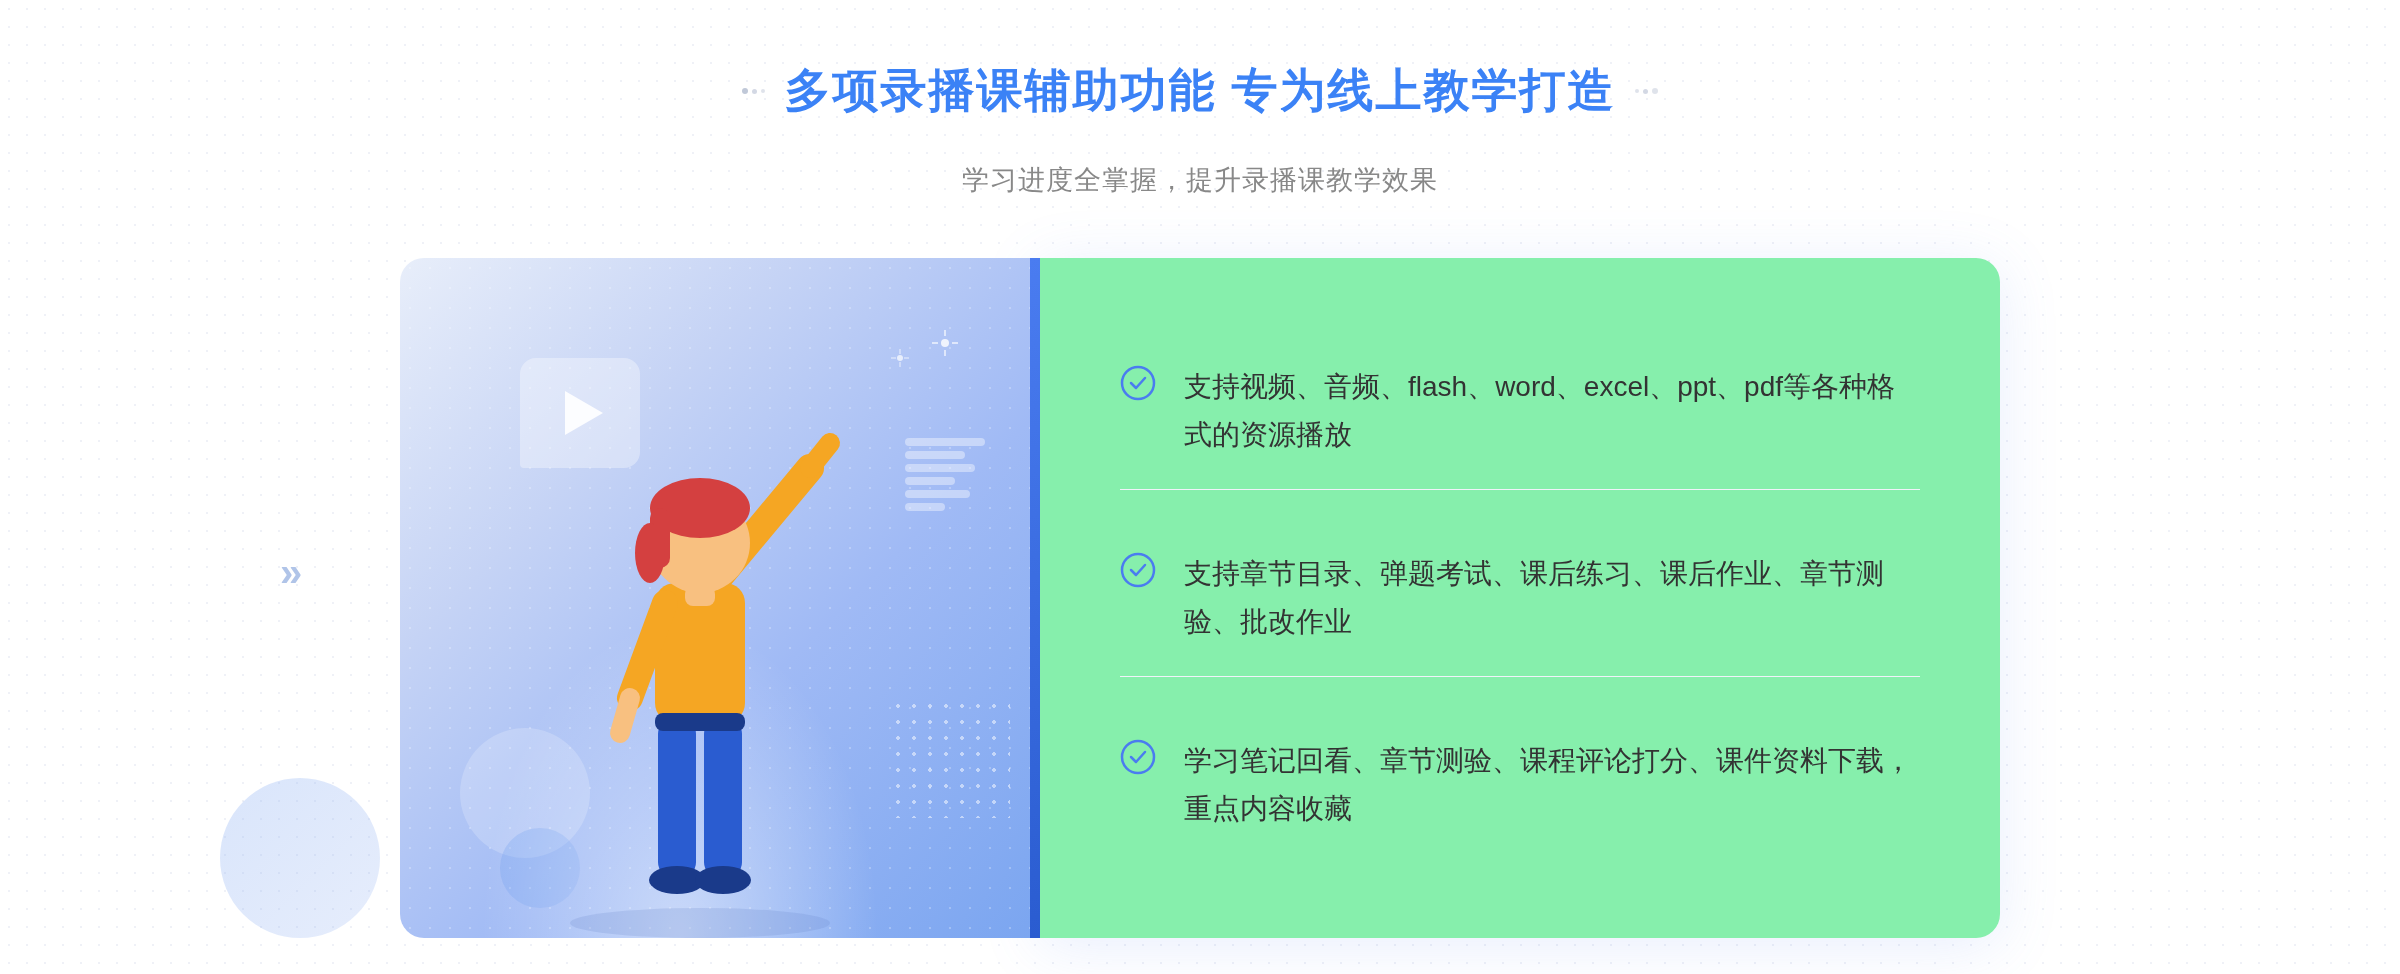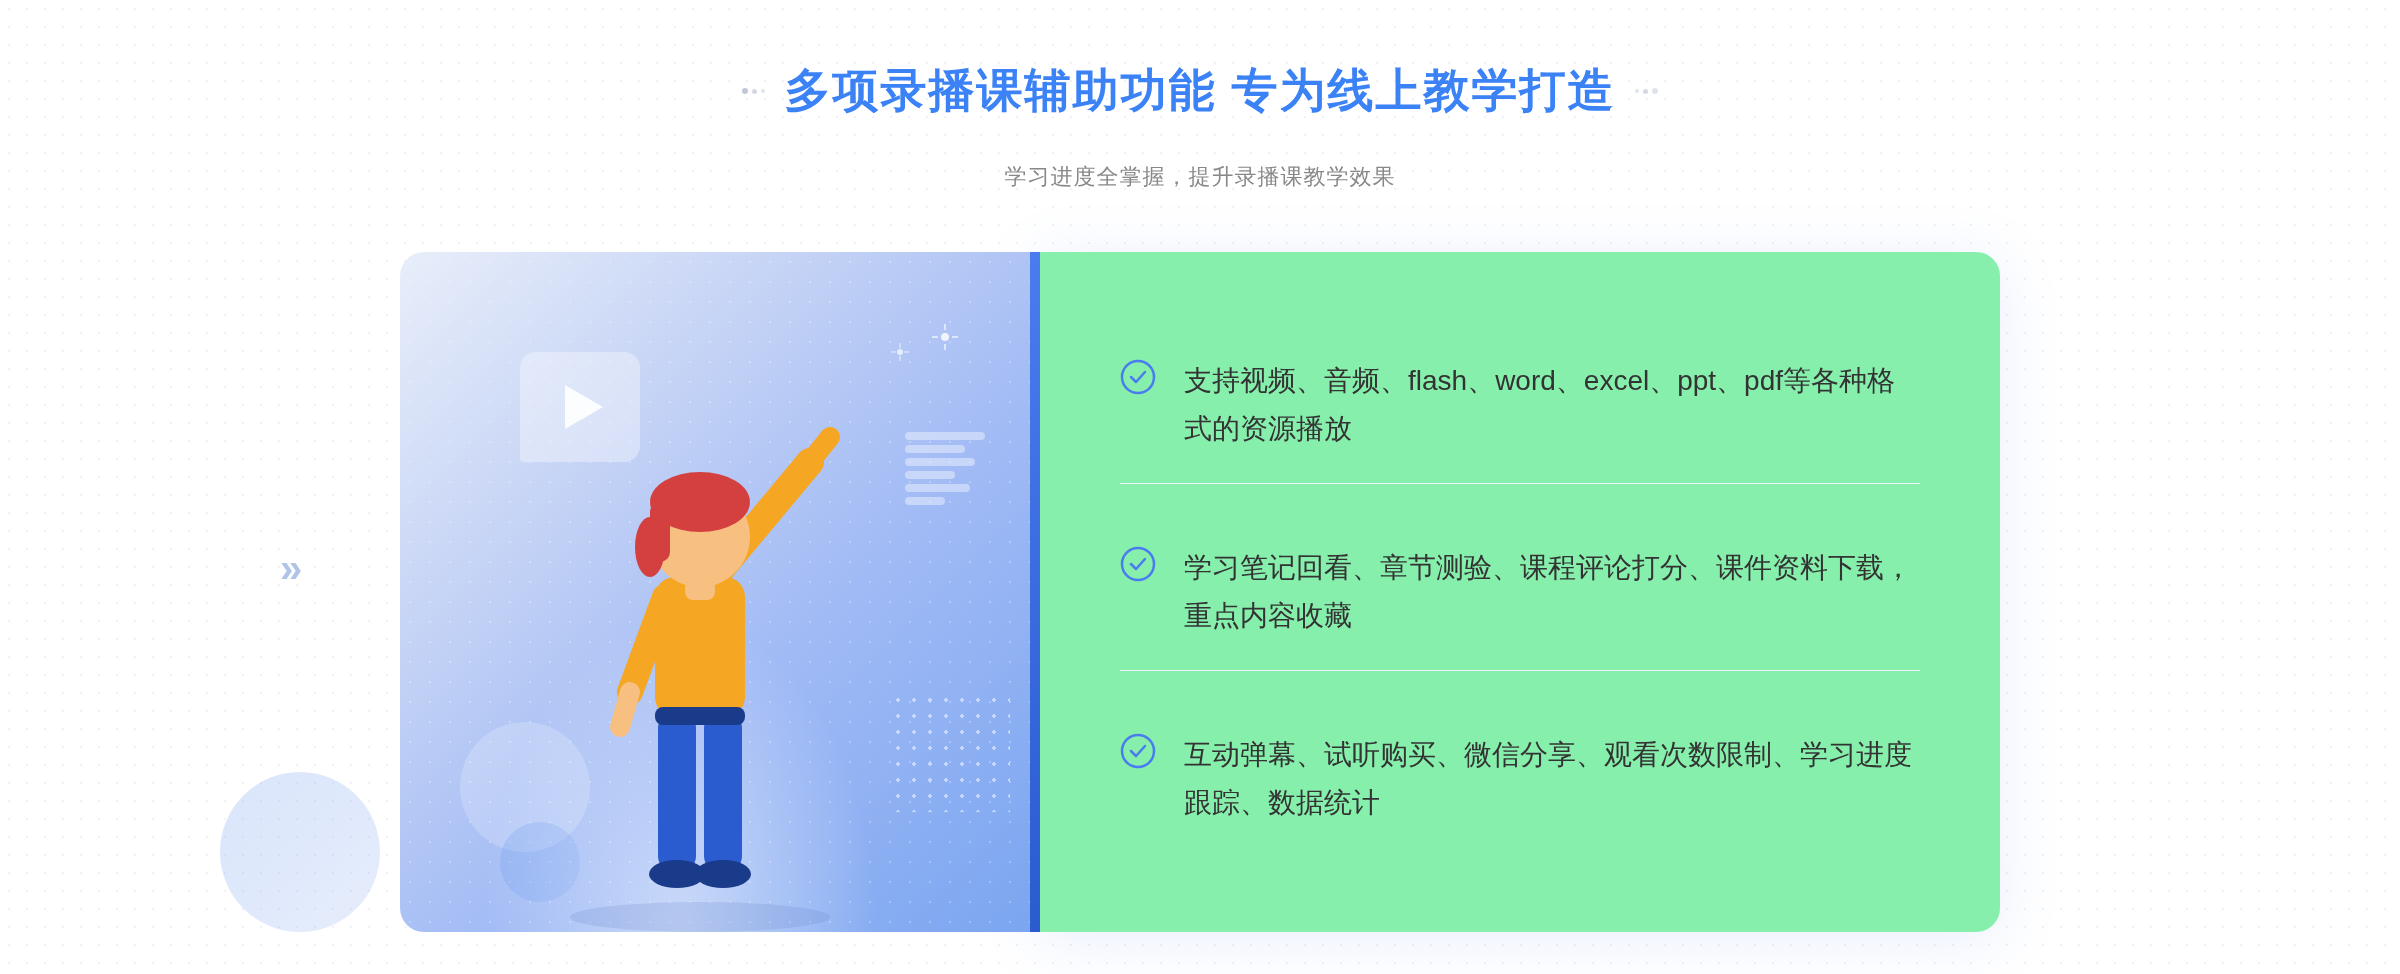--- a/index.html
+++ b/index.html
@@ -107,7 +107,7 @@
     }
 
     .sub-title {
-      font-size: 22px;
+      font-size: 27px;
       color: #888;
       letter-spacing: 1px;
       margin-top: 40px;

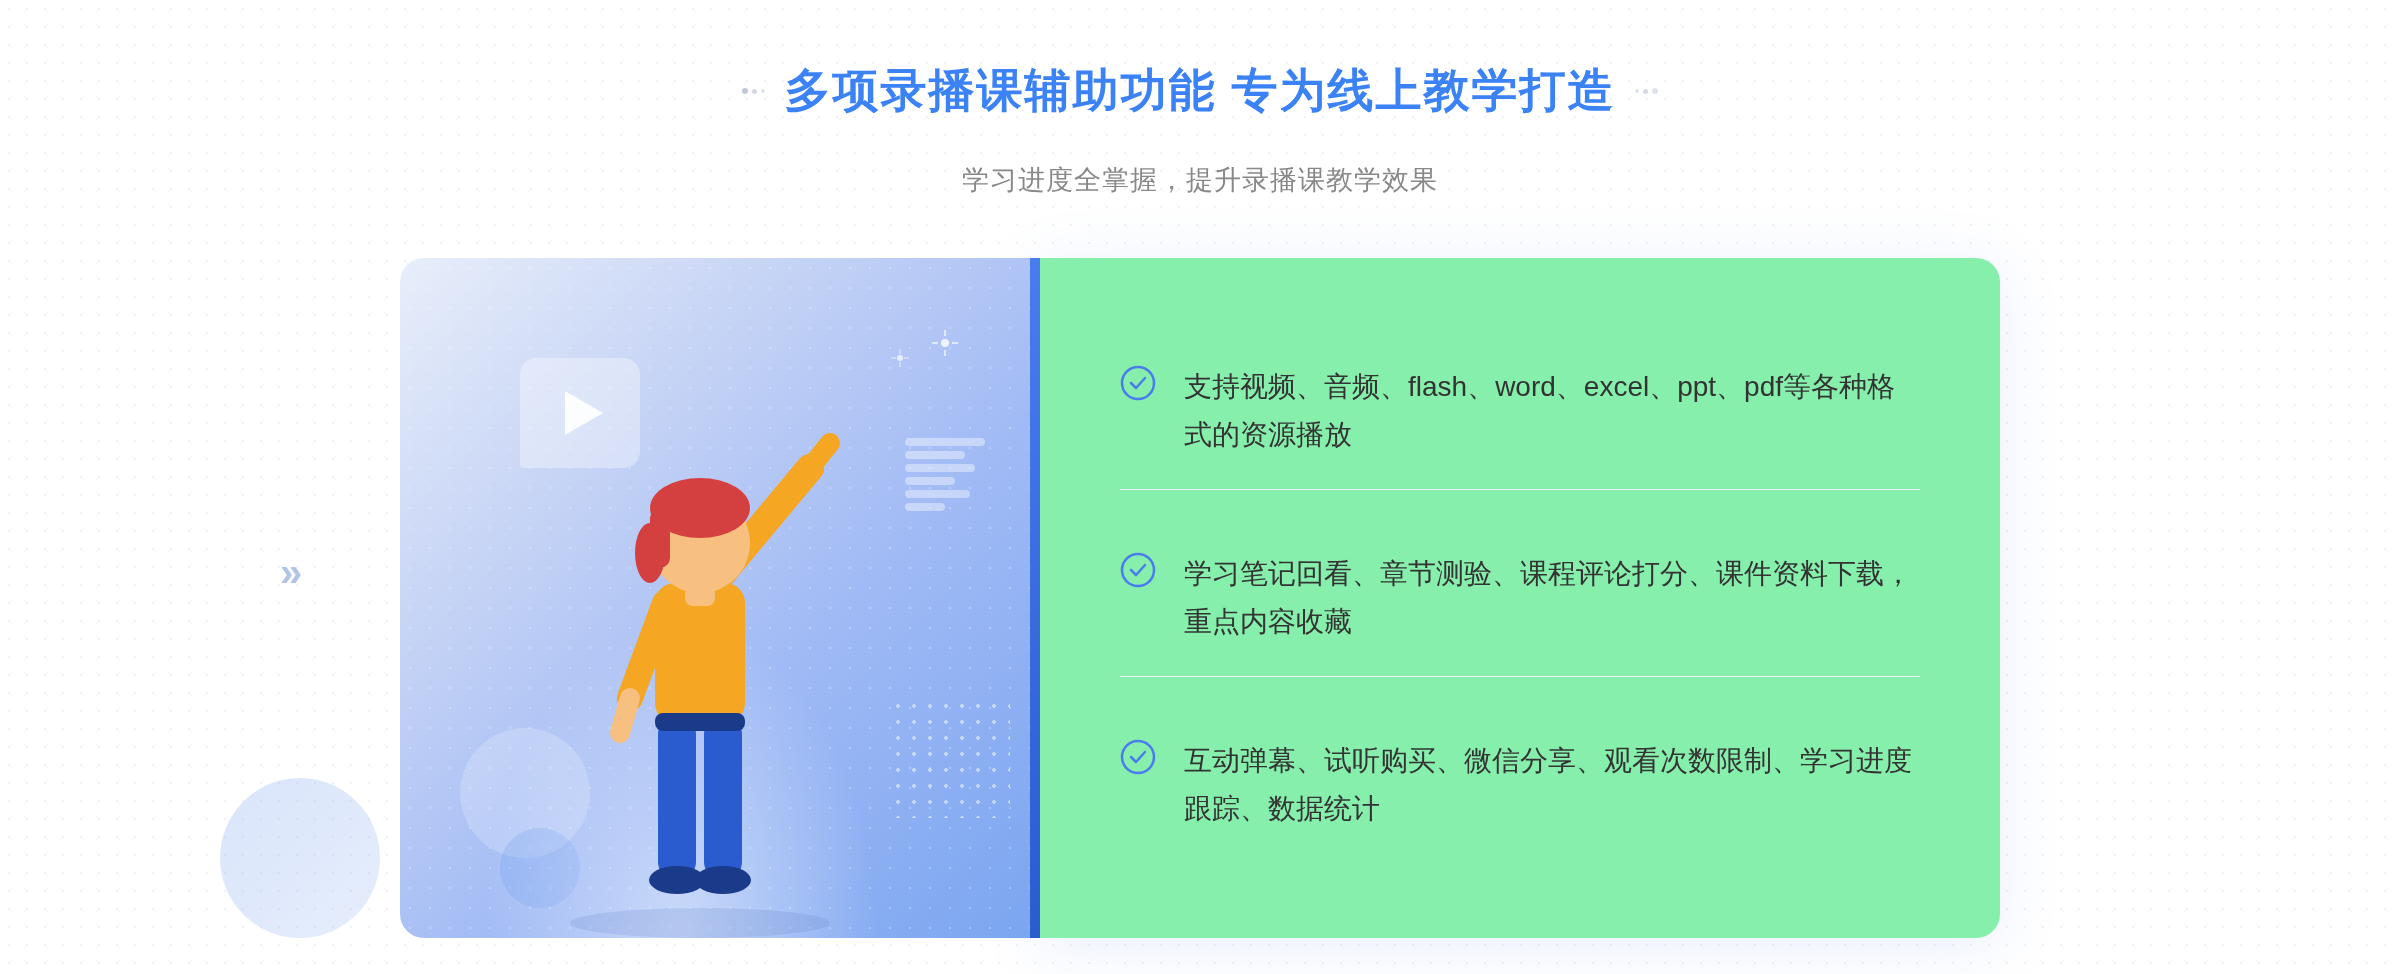--- a/index.html
+++ b/index.html
@@ -427,6 +427,15 @@
         <span class="feature-text">支持视频、音频、flash、word、excel、ppt、pdf等各种格式的资源播放</span>
       </div>
 
+      <div class="feature-item">
+        <div class="check-icon">
+          <svg viewBox="0 0 36 36" fill="none" xmlns="http://www.w3.org/2000/svg">
+            <circle cx="18" cy="18" r="16" stroke="#4a7cf0" stroke-width="2.5"></circle>
+            <polyline points="11,18 16,23 25,13" stroke="#4a7cf0" stroke-width="2.5" stroke-linecap="round" stroke-linejoin="round"></polyline>
+          </svg>
+        </div>
+        <span class="feature-text">支持章节目录、弹题考试、课后练习、课后作业、章节测验、批改作业</span>
+      </div>
 
       <div class="feature-item">
         <div class="check-icon">

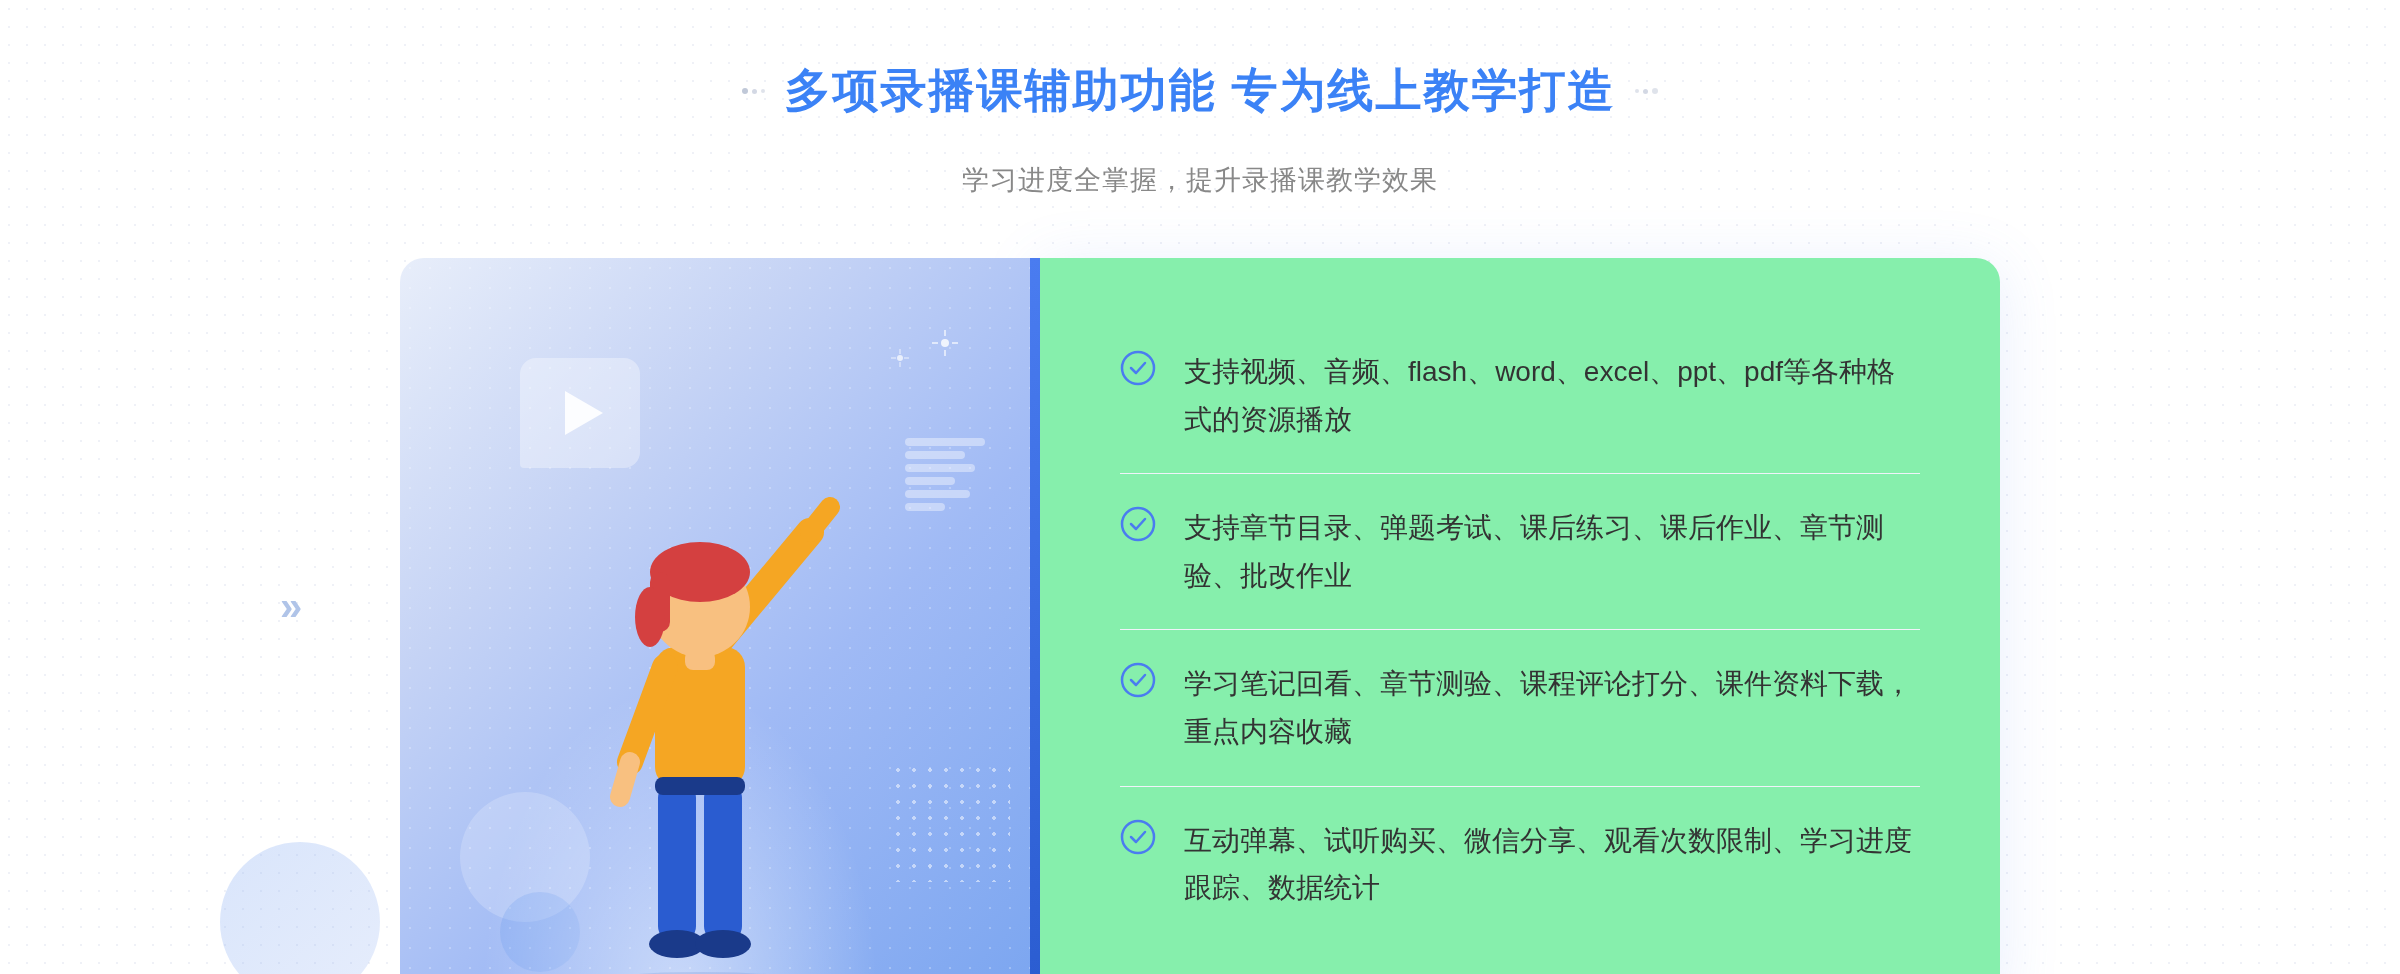--- a/index.html
+++ b/index.html
@@ -447,15 +447,6 @@
         <span class="feature-text">学习笔记回看、章节测验、课程评论打分、课件资料下载，重点内容收藏</span>
       </div>
 
-      <div class="feature-item">
-        <div class="check-icon">
-          <svg viewBox="0 0 36 36" fill="none" xmlns="http://www.w3.org/2000/svg">
-            <circle cx="18" cy="18" r="16" stroke="#4a7cf0" stroke-width="2.5"></circle>
-            <polyline points="11,18 16,23 25,13" stroke="#4a7cf0" stroke-width="2.5" stroke-linecap="round" stroke-linejoin="round"></polyline>
-          </svg>
-        </div>
-        <span class="feature-text">互动弹幕、试听购买、微信分享、观看次数限制、学习进度跟踪、数据统计</span>
-      </div>
 
     </div>
 

